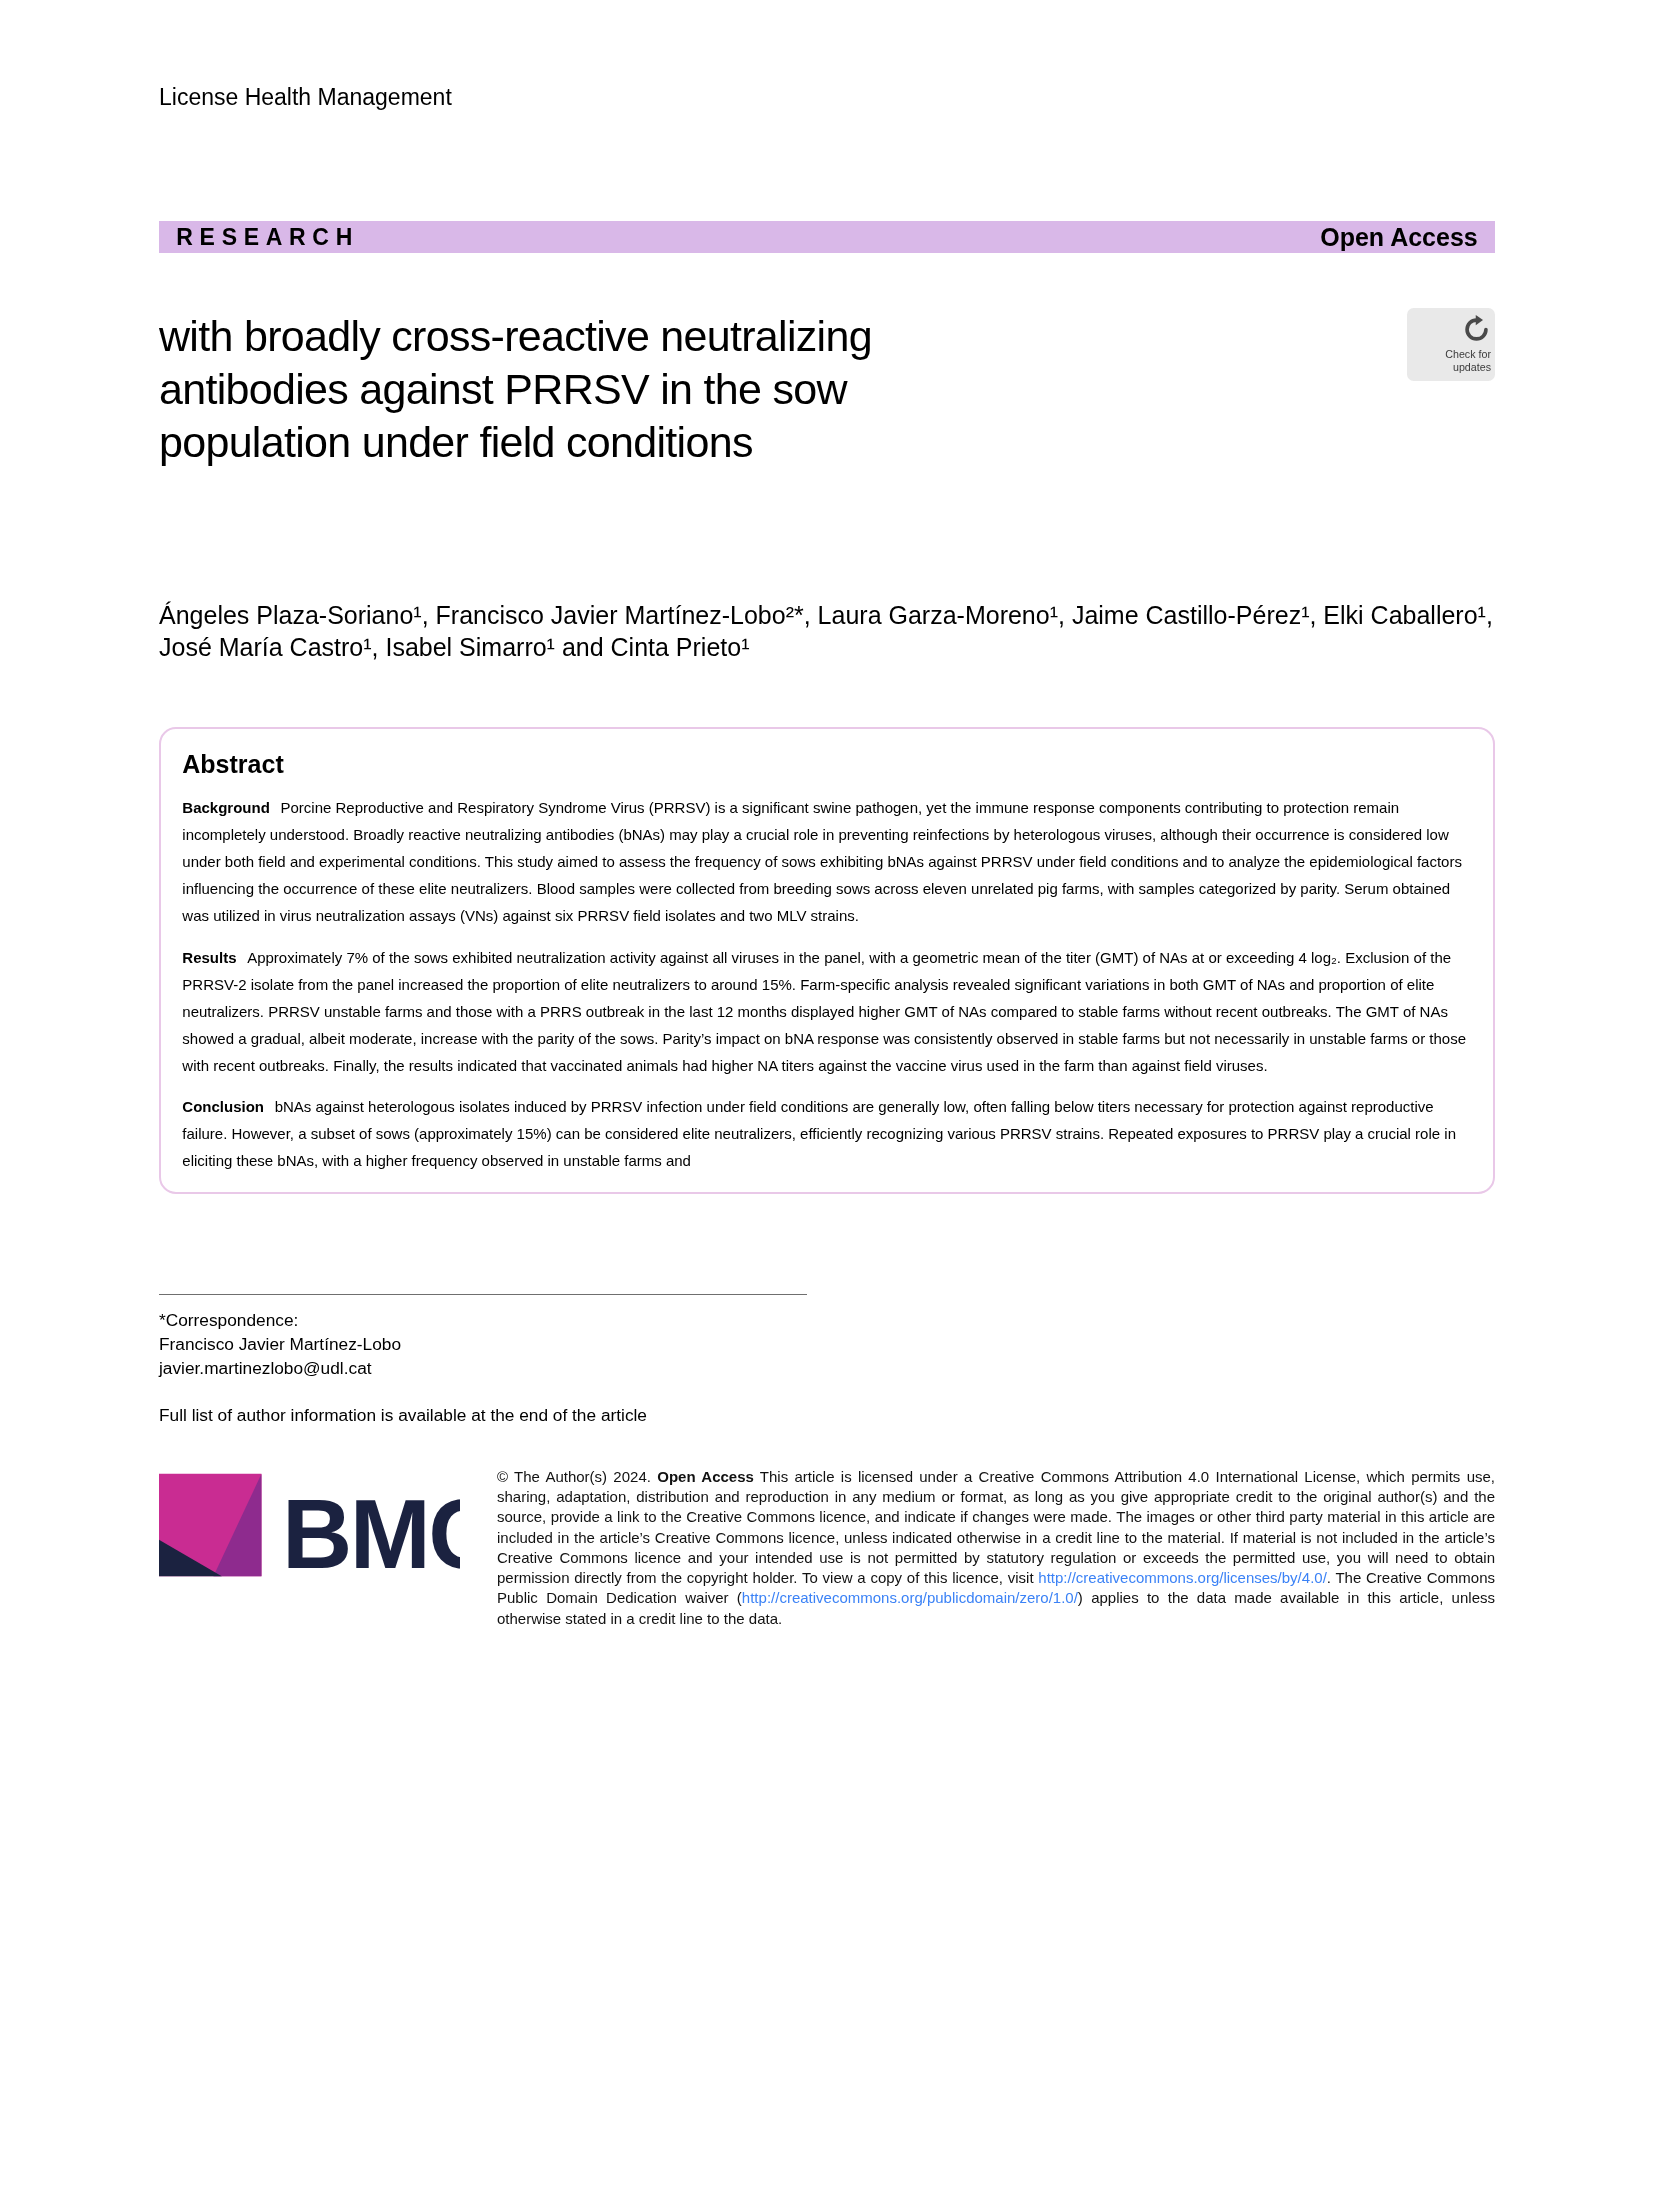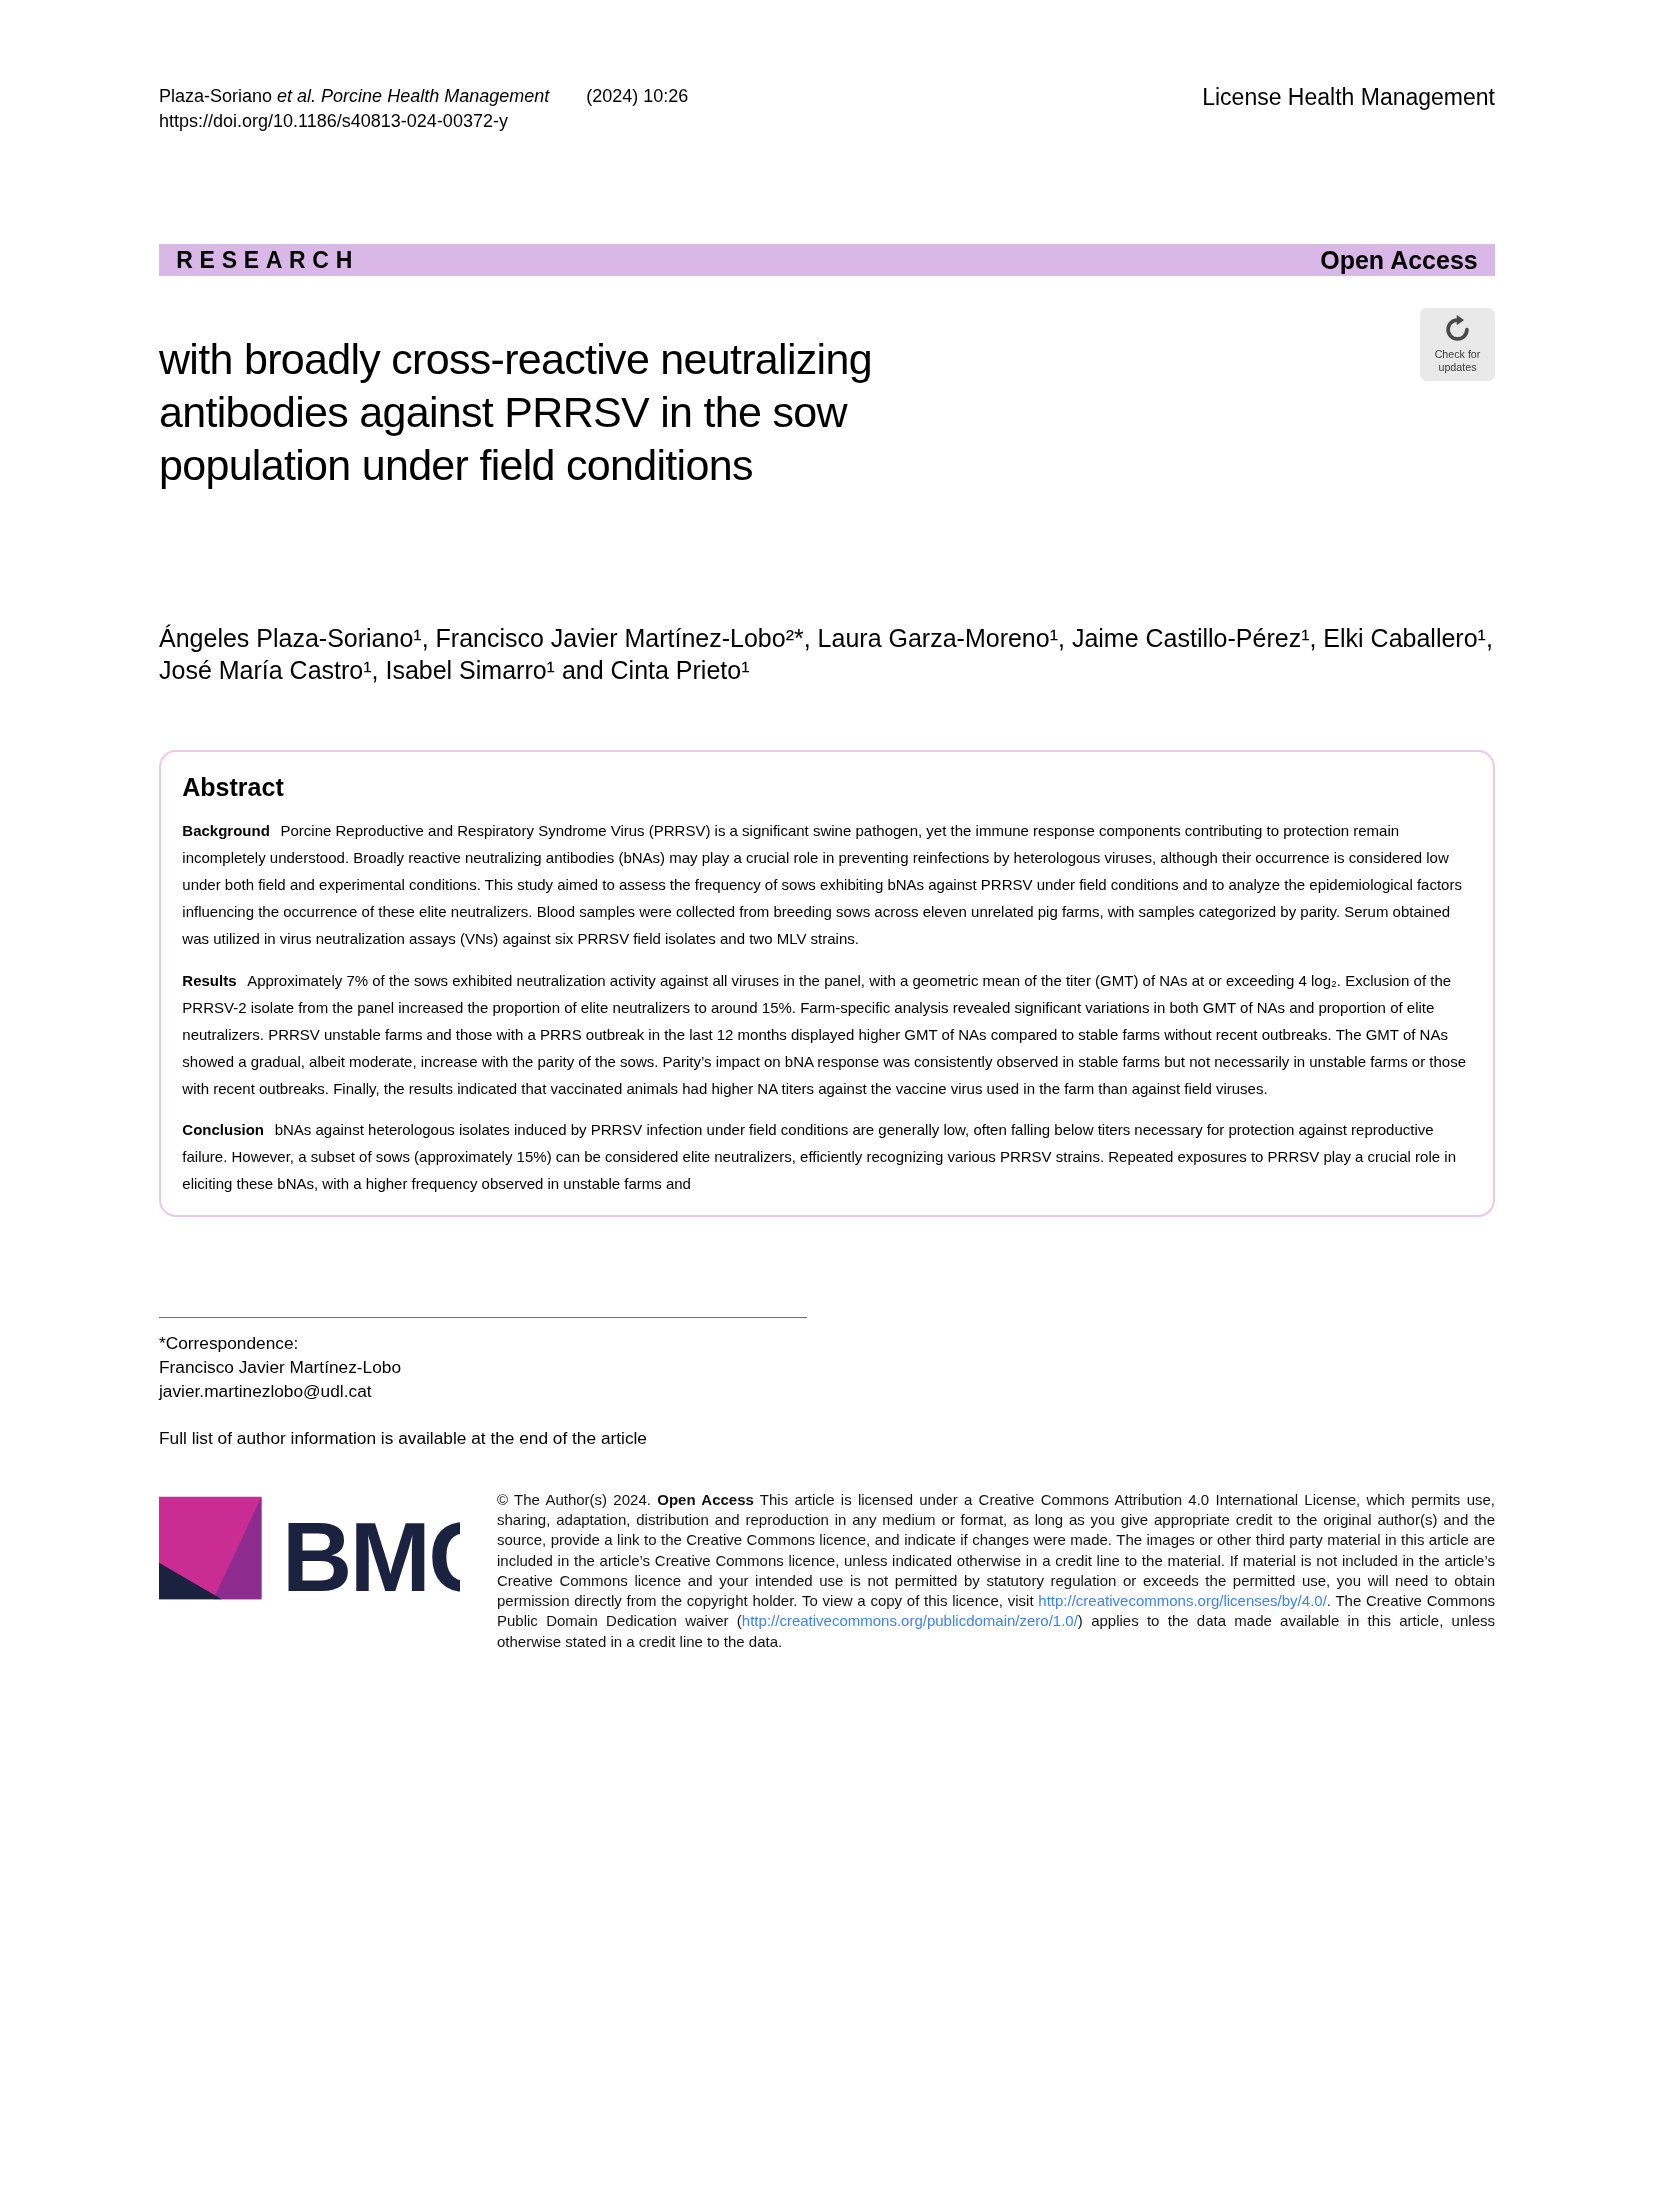--- a/index.html
+++ b/index.html
@@ -79,10 +79,6 @@
 <div class="page">
 
   <div class="topbar">
-    <div class="cite-block">
-      <div><span>Plaza-Soriano </span><span class="it">et al. Porcine Health Management</span><span class="vol">(2024) 10:26</span></div>
-      <div>https://doi.org/10.1186/s40813-024-00372-y</div>
-    </div>
     <div class="journal">License Health Management</div>
   </div>
 

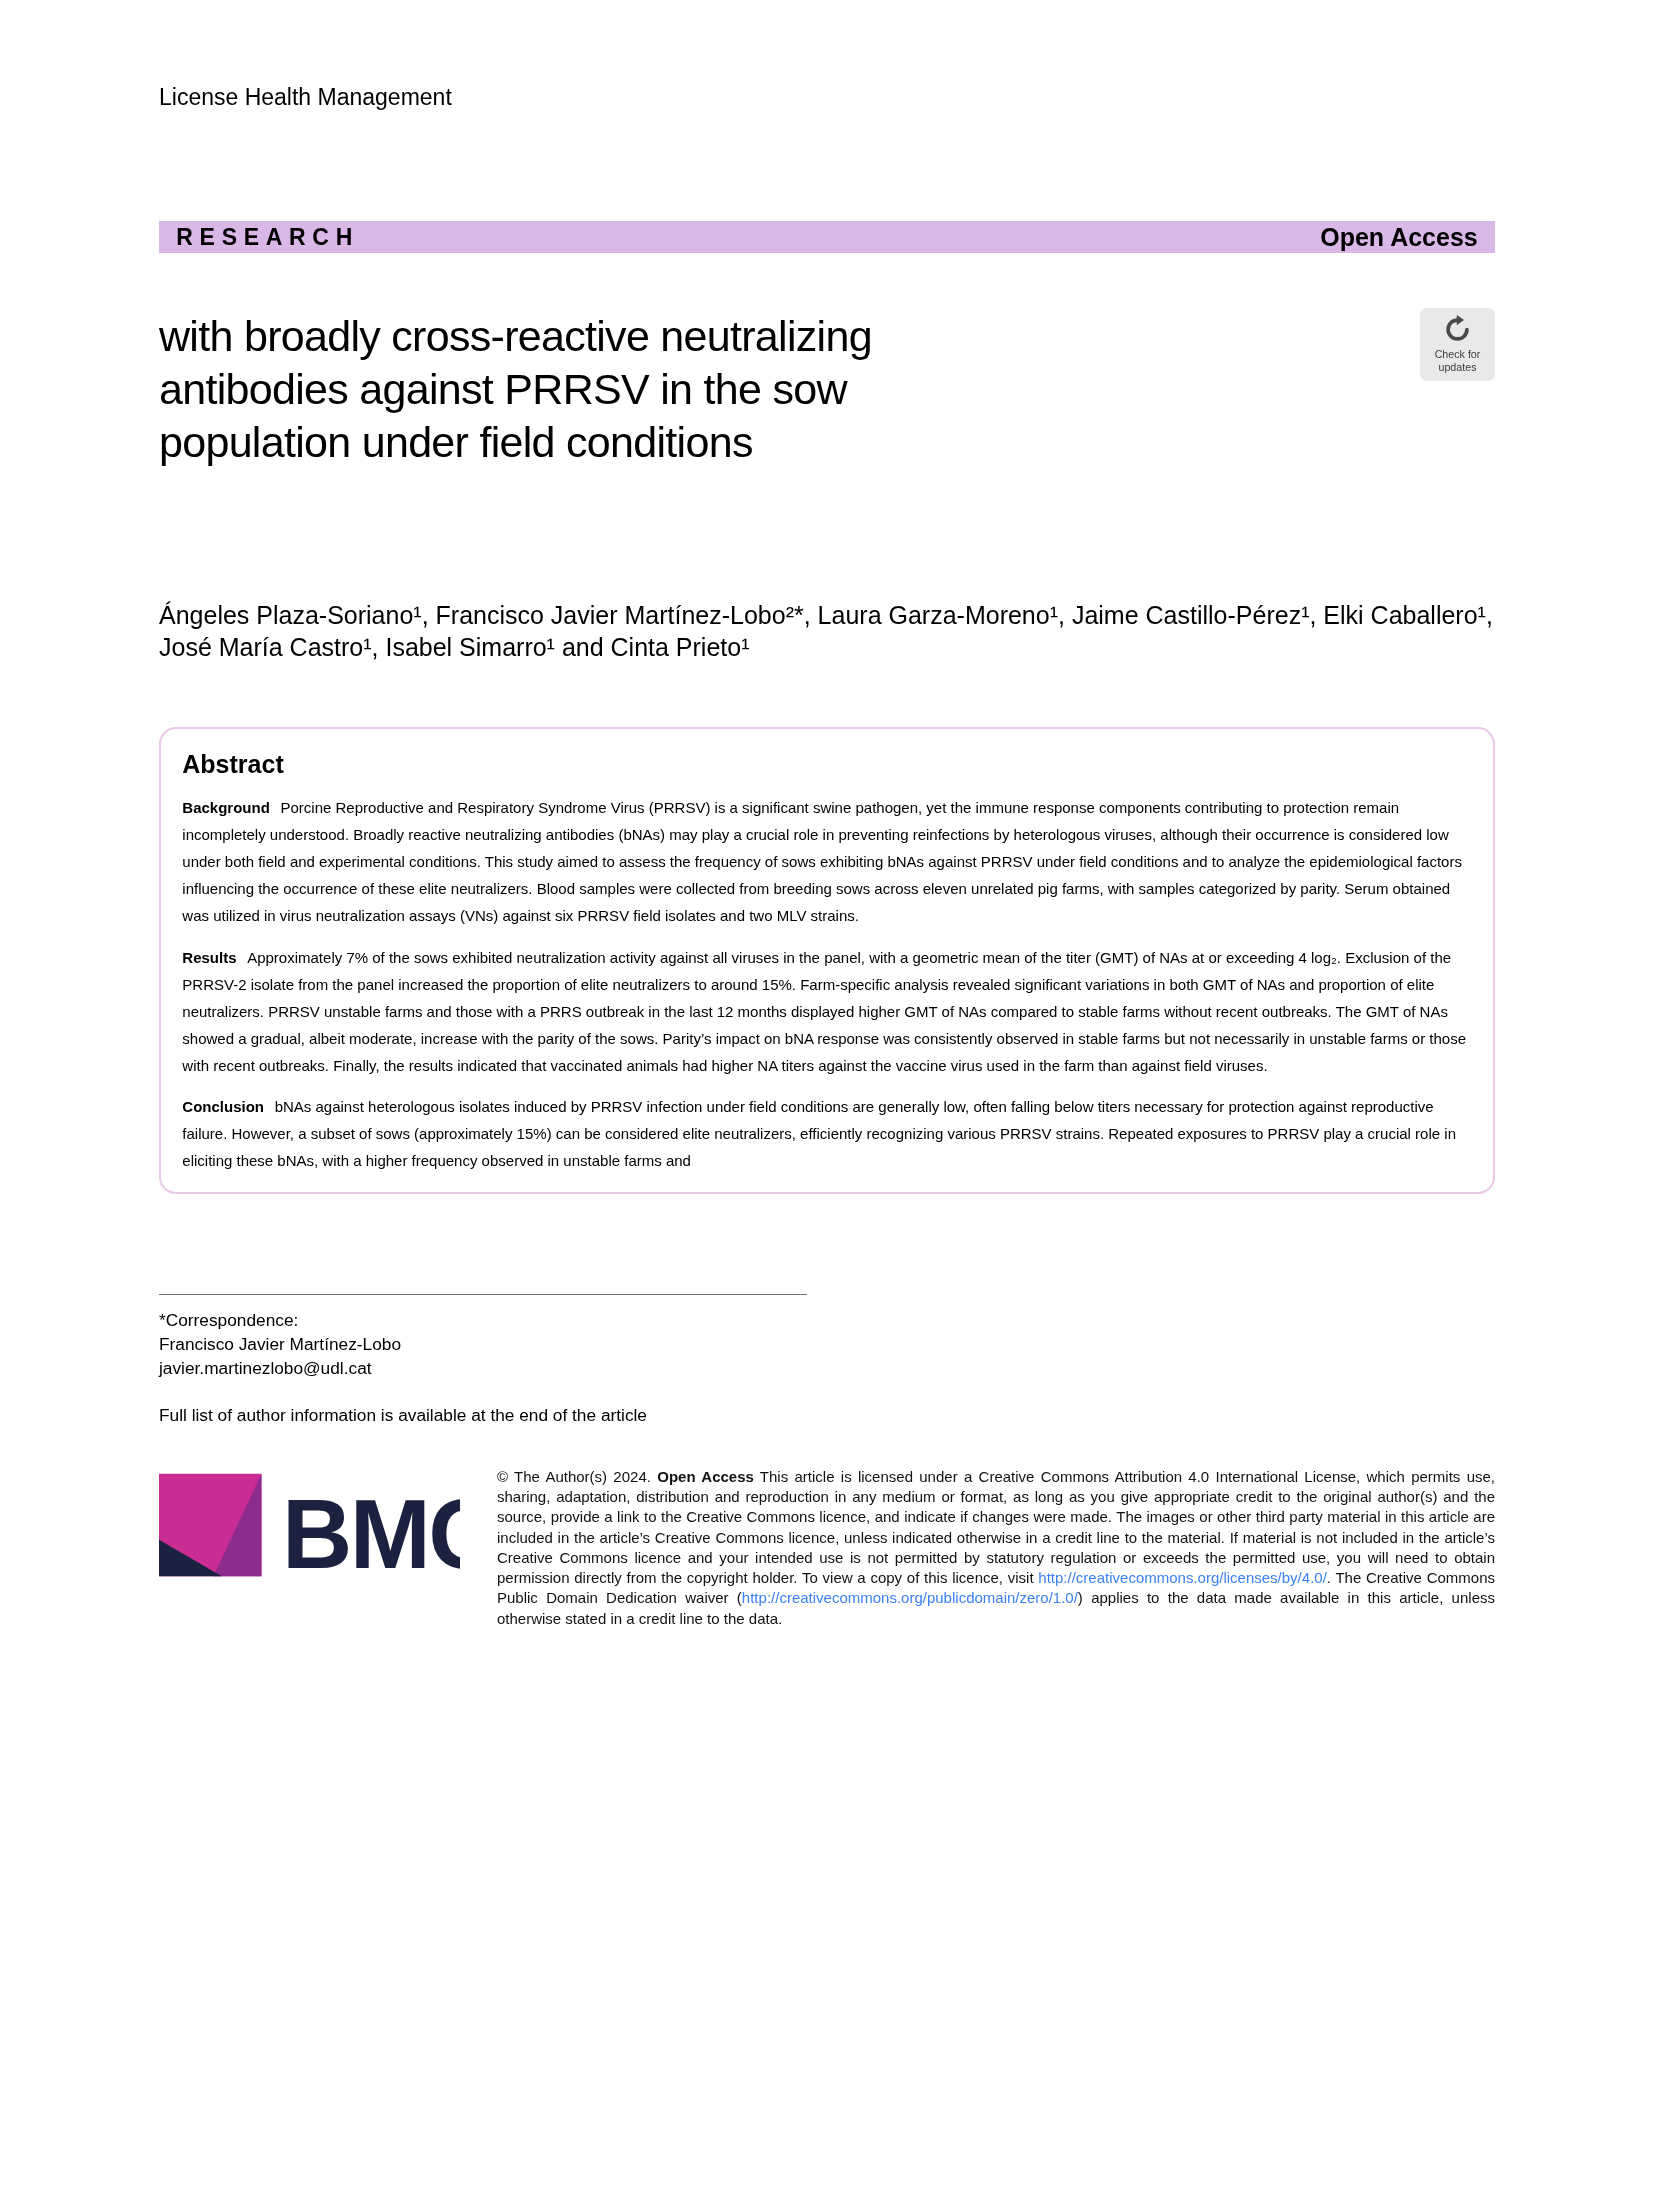--- a/index.html
+++ b/index.html
@@ -34,9 +34,9 @@
   
   .badge {
     position: absolute; top: 308px; right: 159px;
-    width: 75px; padding: 6.7px 4px 6.7px 4px;
+    width: 88px; padding: 6.7px 4px 6.7px 4px;
     background: #e9e9e9; border-radius: 6.7px;
-    text-align: center; cursor: pointer;
+    text-align: right; cursor: pointer;
   }
   .badge-icon { line-height: 0; margin-bottom: 4px; }
   .badge-text { font-size: 10.7px; line-height: 13.3px; color: #3c3c3c; }

